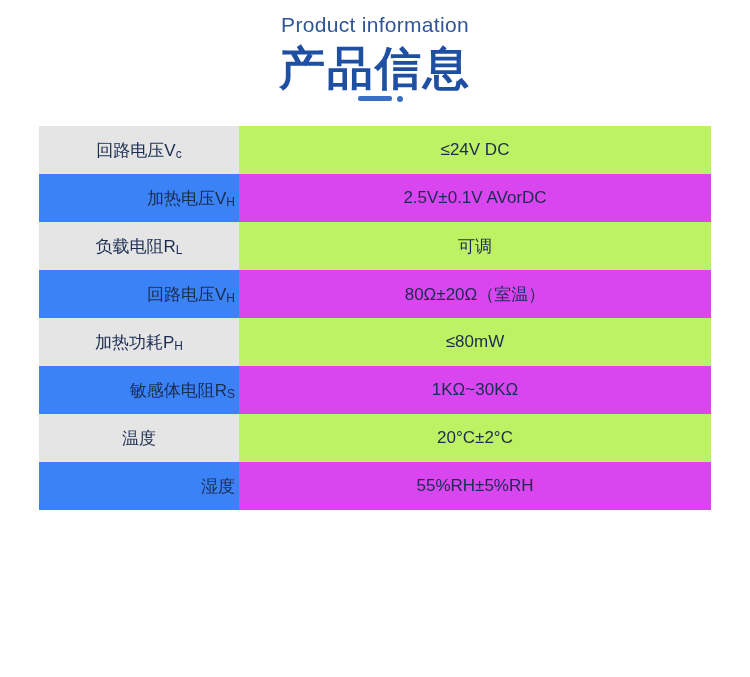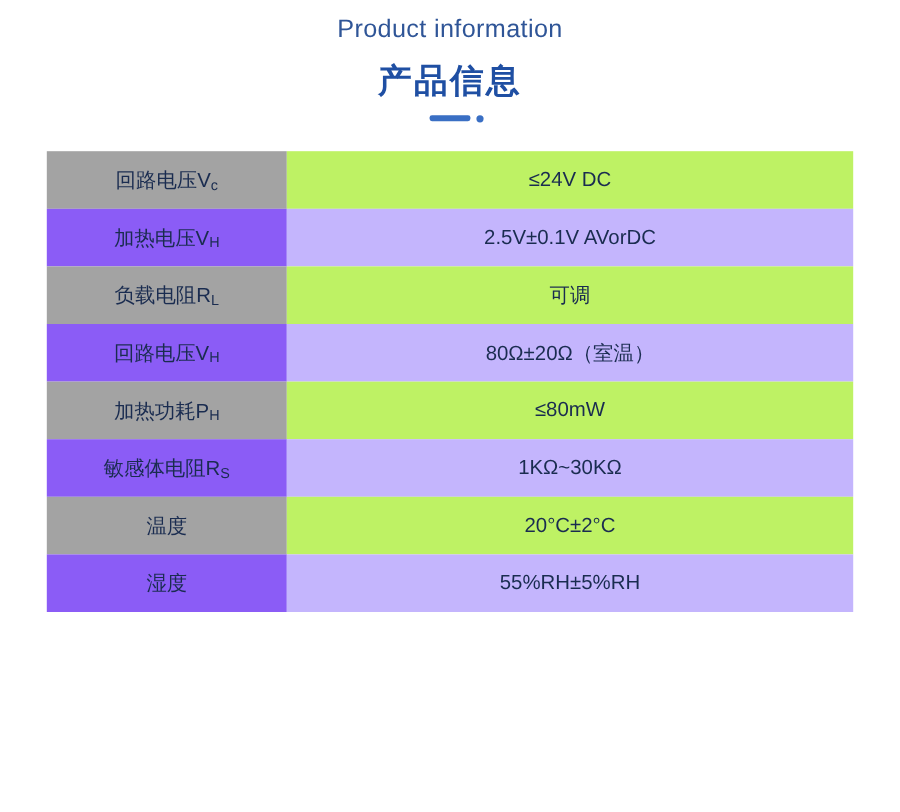--- a/index.html
+++ b/index.html
@@ -32,7 +32,7 @@
     line-height: 30px;
   }
   .title-cn {
-    font-size: 28px;
+    font-size: 46px;
     font-weight: bold;
     color: #1f4fa3;
     letter-spacing: 2px;

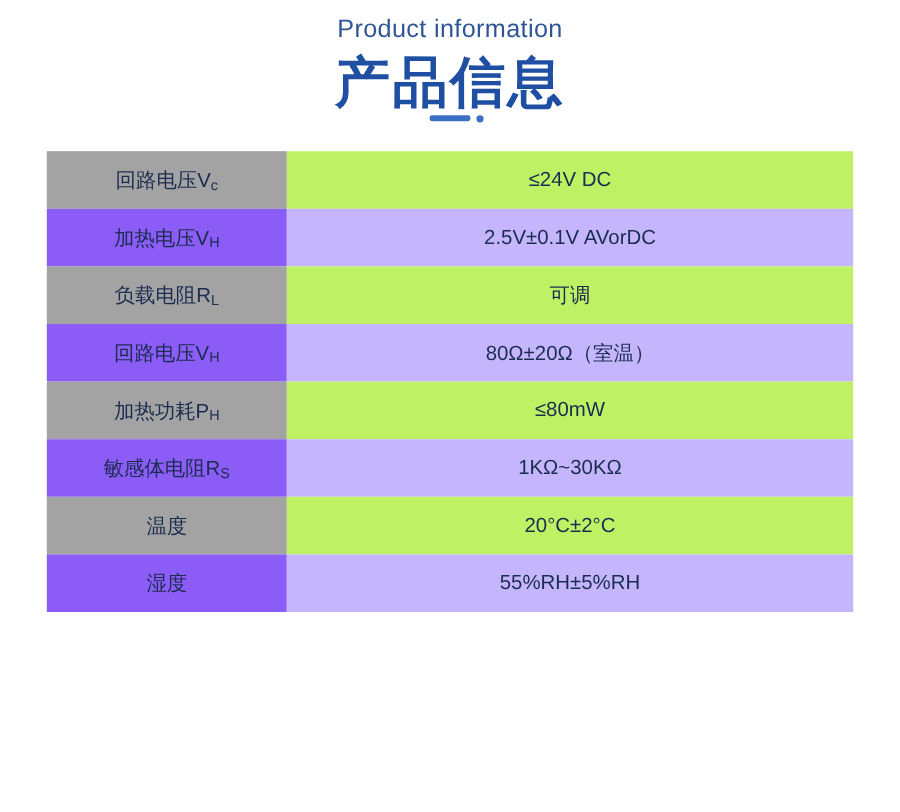--- a/index.html
+++ b/index.html
@@ -82,7 +82,7 @@
   td.col-label { width: 200px; }
   td.col-value { width: 472px; }
 
-  tr.row-light td.col-label { background: #a3a3a3; }
+  tr.row-light td.col-label { background: #e5e5e5; }
   tr.row-light td.col-value { background: #bef264; }
   tr.row-dark td.col-label { background: #8b5cf6; }
   tr.row-dark td.col-value { background: #c4b5fd; }

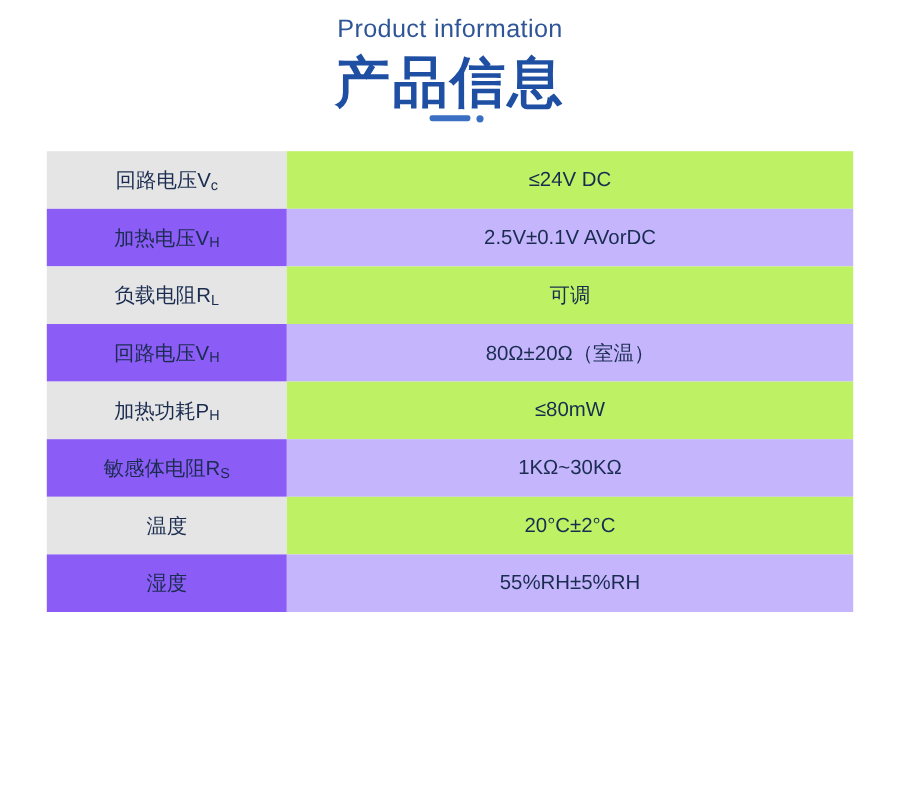--- a/index.html
+++ b/index.html
@@ -84,7 +84,7 @@
 
   tr.row-light td.col-label { background: #e5e5e5; }
   tr.row-light td.col-value { background: #bef264; }
-  tr.row-dark td.col-label { background: #8b5cf6; }
+  tr.row-dark td.col-label { background: #3b82f6; text-align: right; }
   tr.row-dark td.col-value { background: #c4b5fd; }
 
   .sub {

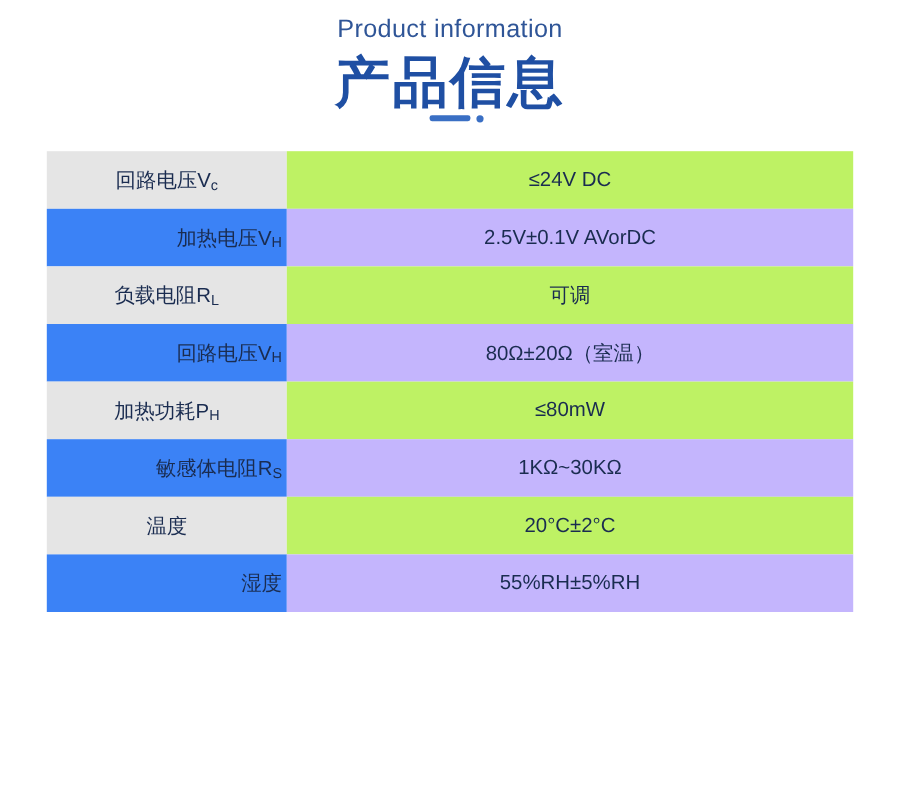--- a/index.html
+++ b/index.html
@@ -85,7 +85,7 @@
   tr.row-light td.col-label { background: #e5e5e5; }
   tr.row-light td.col-value { background: #bef264; }
   tr.row-dark td.col-label { background: #3b82f6; text-align: right; }
-  tr.row-dark td.col-value { background: #c4b5fd; }
+  tr.row-dark td.col-value { background: #d946ef; }
 
   .sub {
     font-size: 12px;

